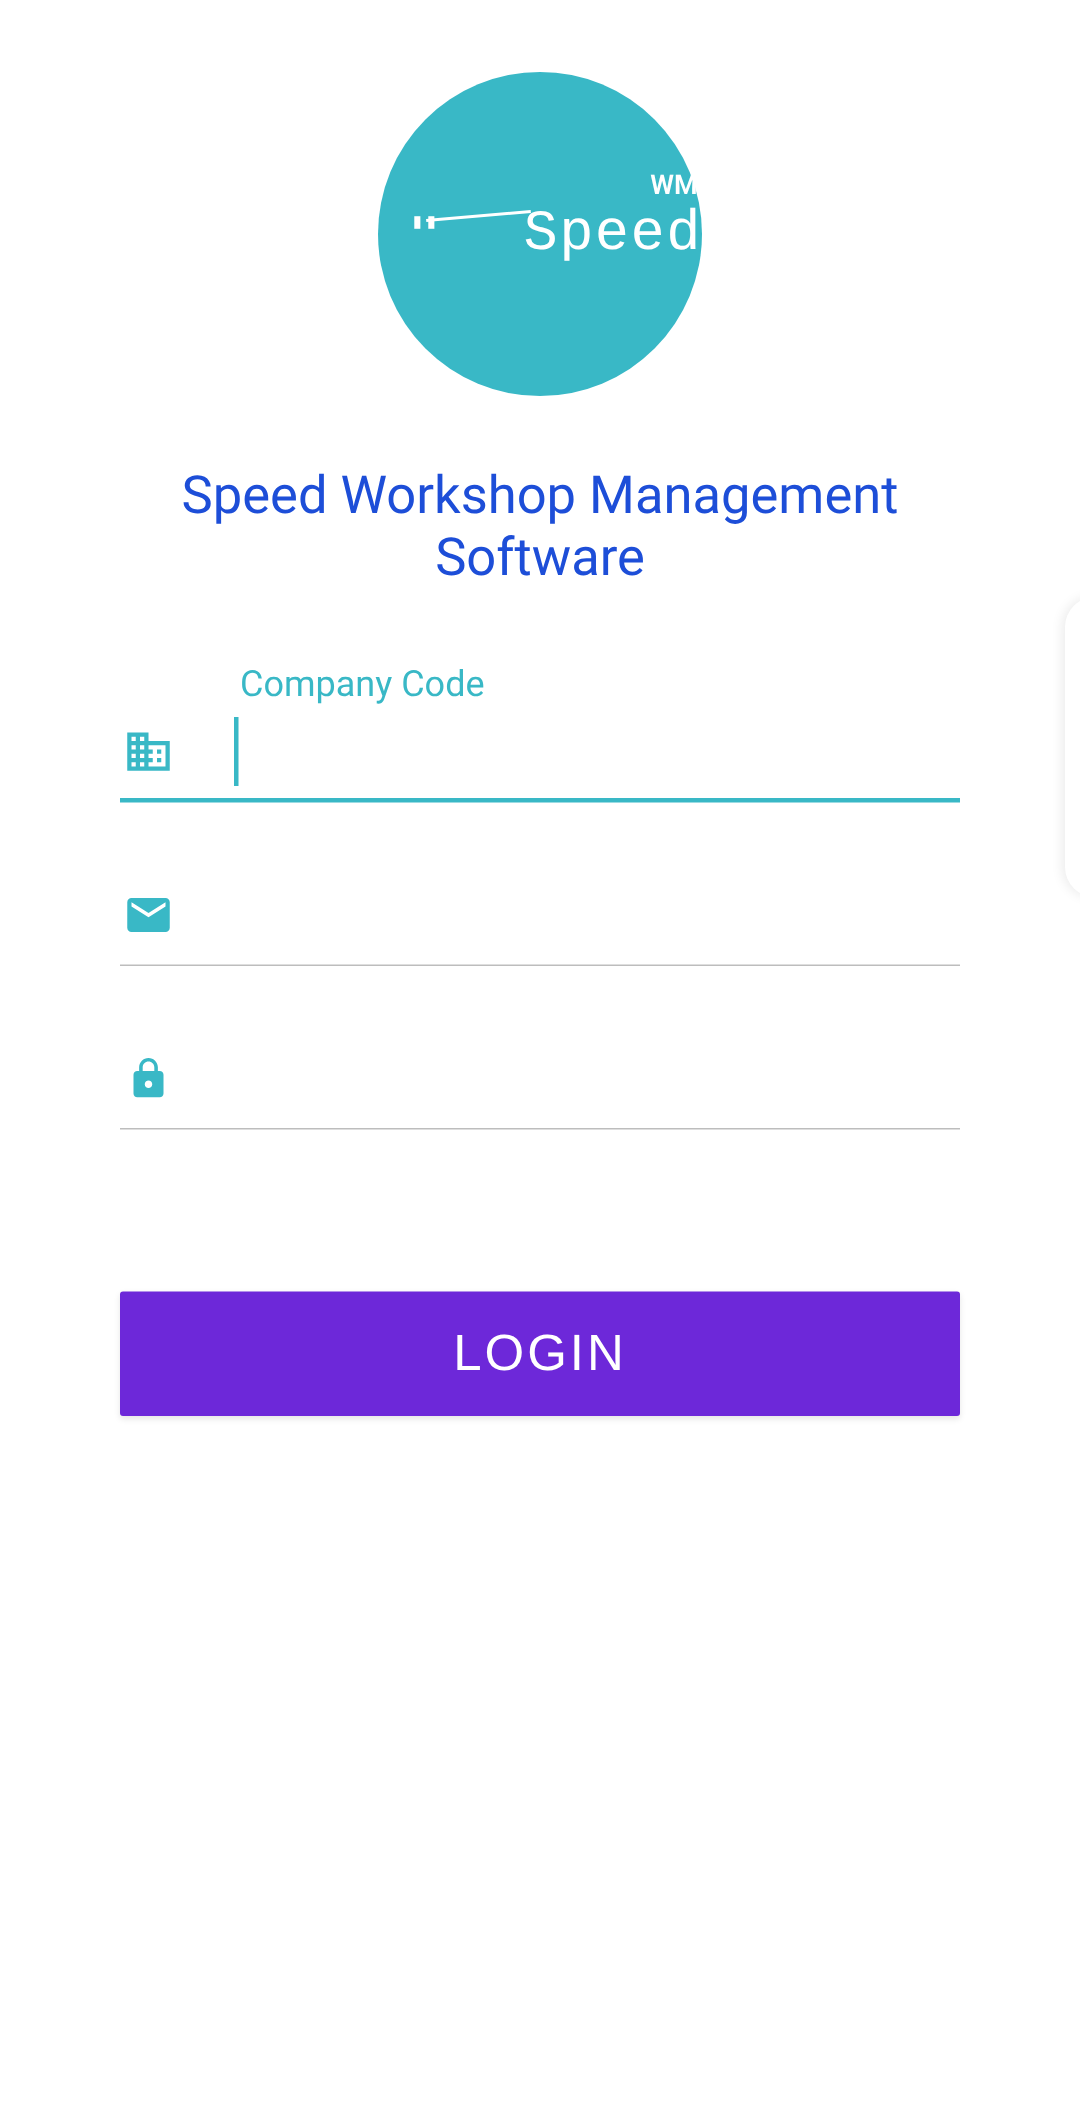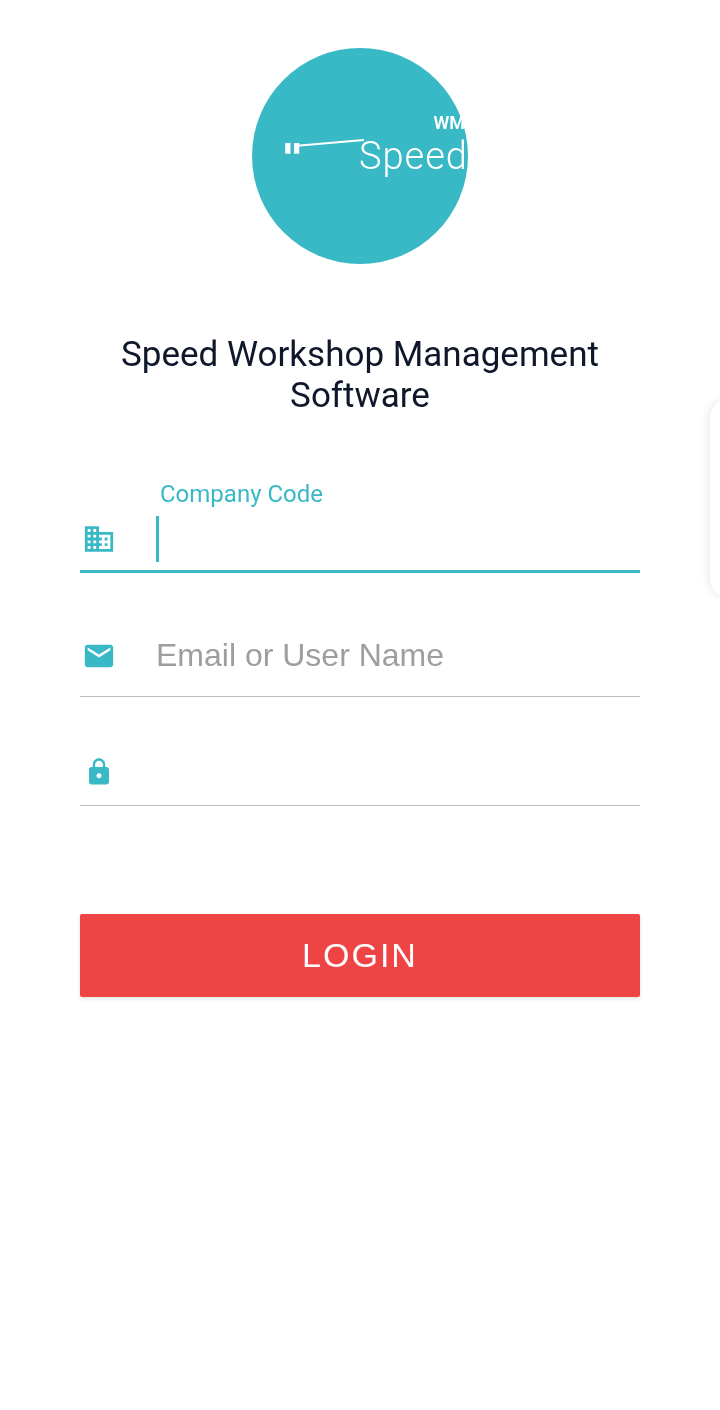--- a/index.html
+++ b/index.html
@@ -52,6 +52,7 @@
       font-weight: 300;
       letter-spacing: 1px;
       position: relative;
+      font-family: Liberation Mono, monospace;
     }
     .logo-line {
       position: absolute;

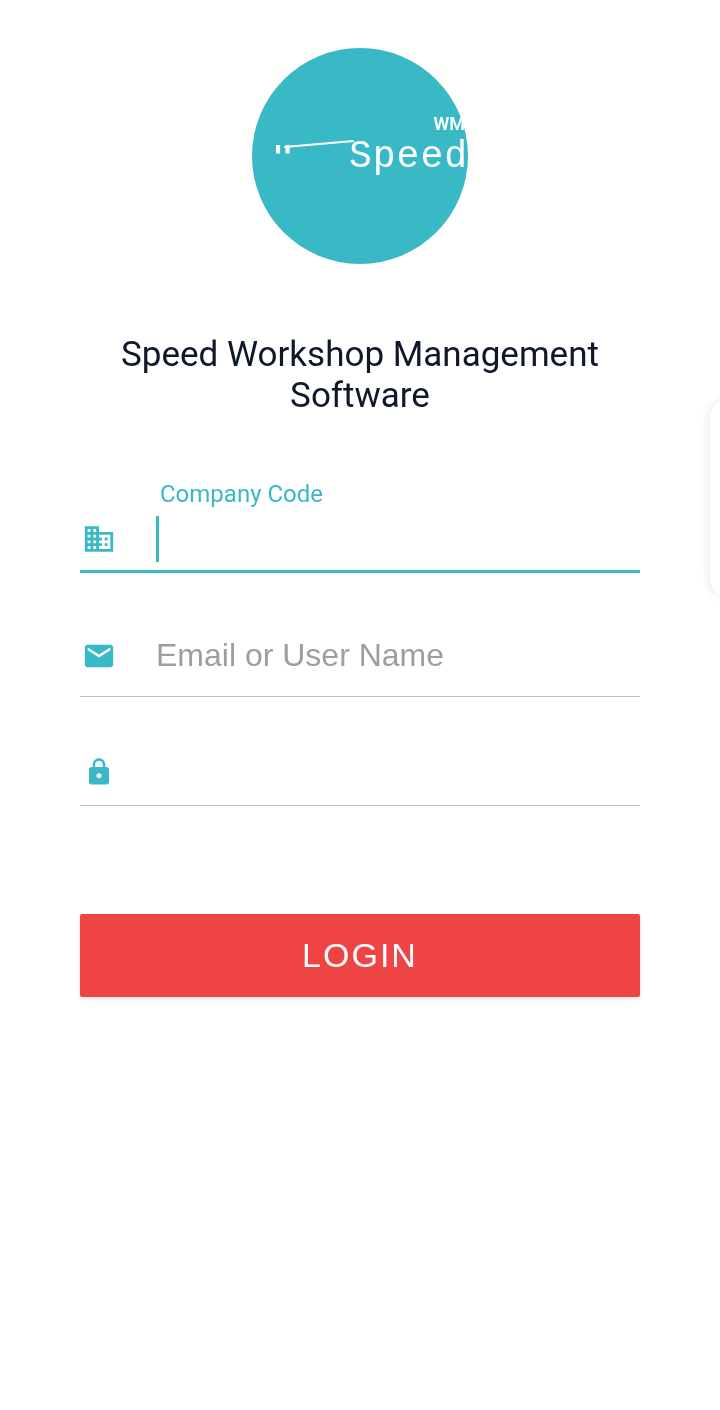--- a/index.html
+++ b/index.html
@@ -72,10 +72,10 @@
     }
     .app-title {
       text-align: center;
-      color: #0f172a;
+      color: #1d4ed8;
       font-size: 35px;
       font-weight: 400;
-      margin-top: 70px;
+      margin-top: 46px;
       padding: 0 10px;
     }
     .form {

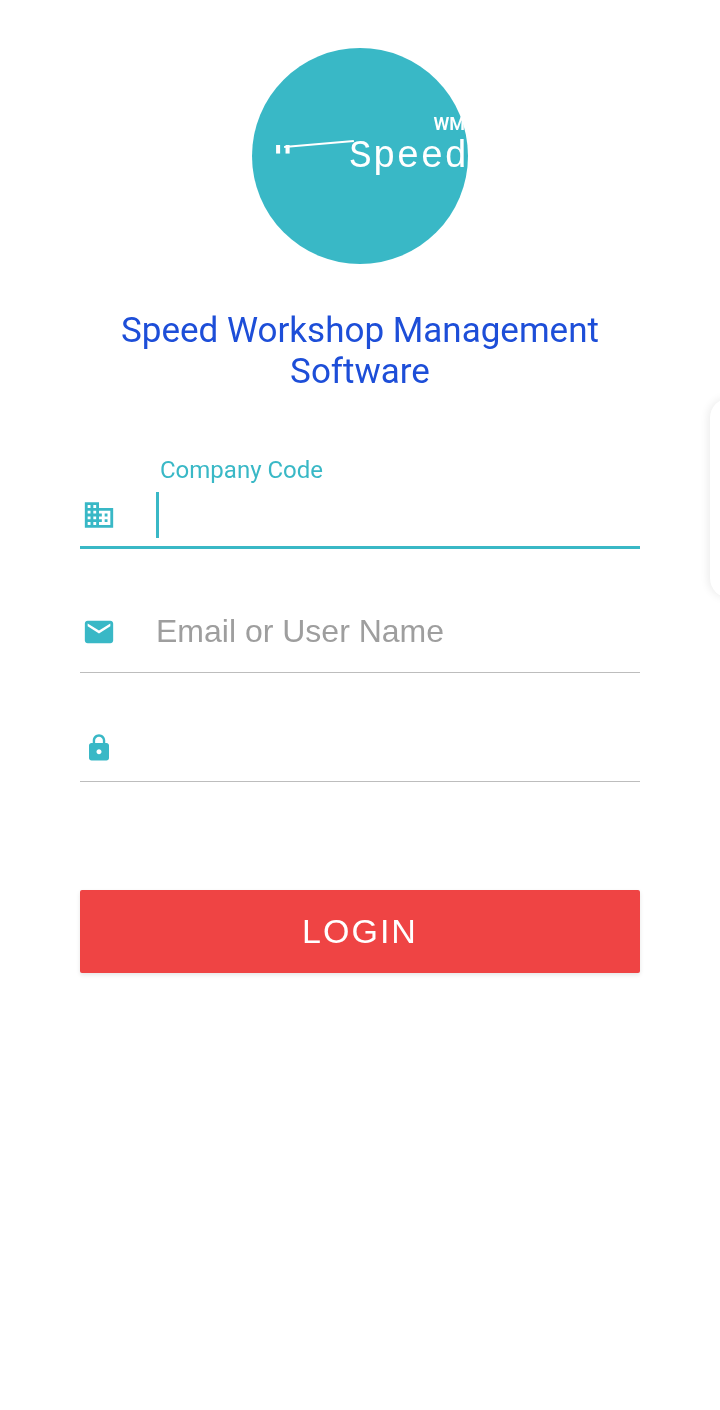--- a/index.html
+++ b/index.html
@@ -79,7 +79,7 @@
       padding: 0 10px;
     }
     .form {
-      margin-top: 64px;
+      margin-top: 50px;
       padding: 0 40px;
     }
     .field-group {

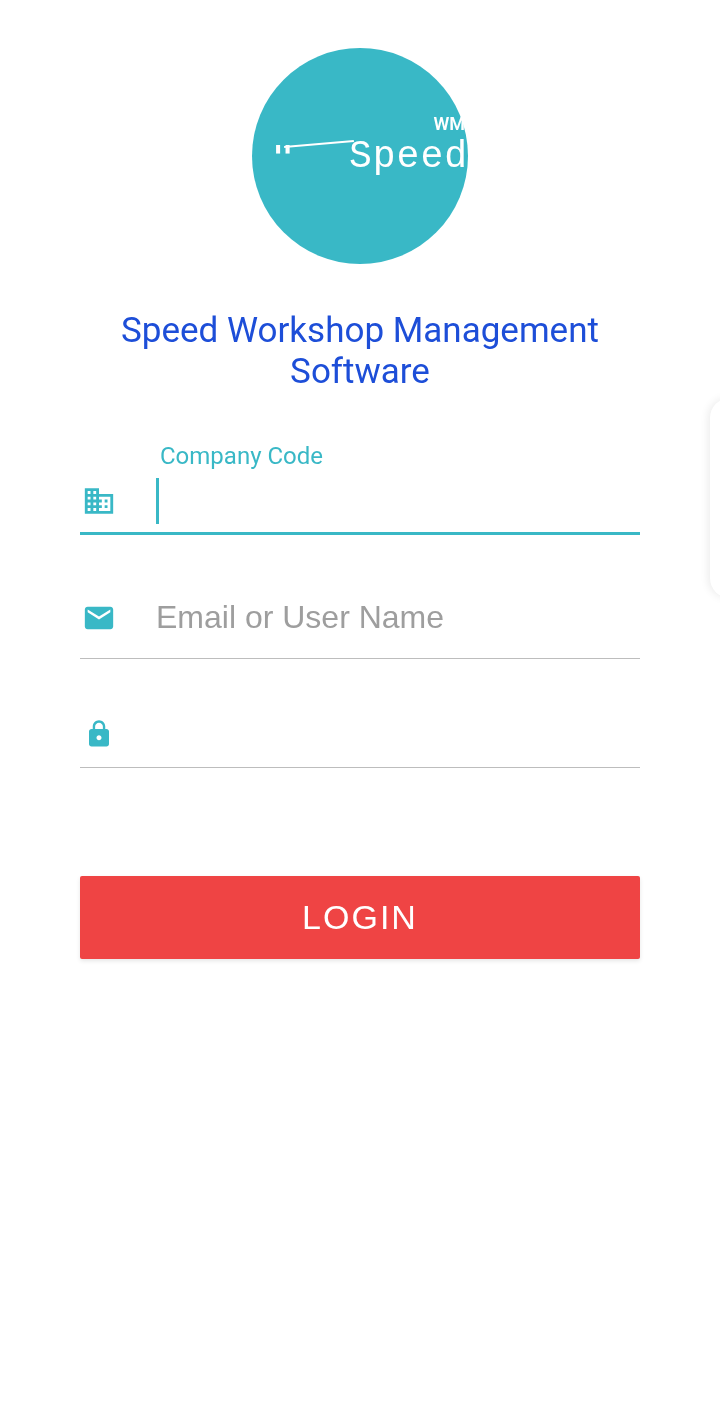--- a/index.html
+++ b/index.html
@@ -202,7 +202,6 @@
             <path d="M20 4H4c-1.1 0-1.99.9-1.99 2L2 18c0 1.1.9 2 2 2h16c1.1 0 2-.9 2-2V6c0-1.1-.9-2-2-2zm0 4l-8 5-8-5V6l8 5 8-5v2z"></path>
           </svg>
         </span>
-        <input type="text" class="field-input" placeholder="Email or User Name" style="">
       </div>
     </div>
 

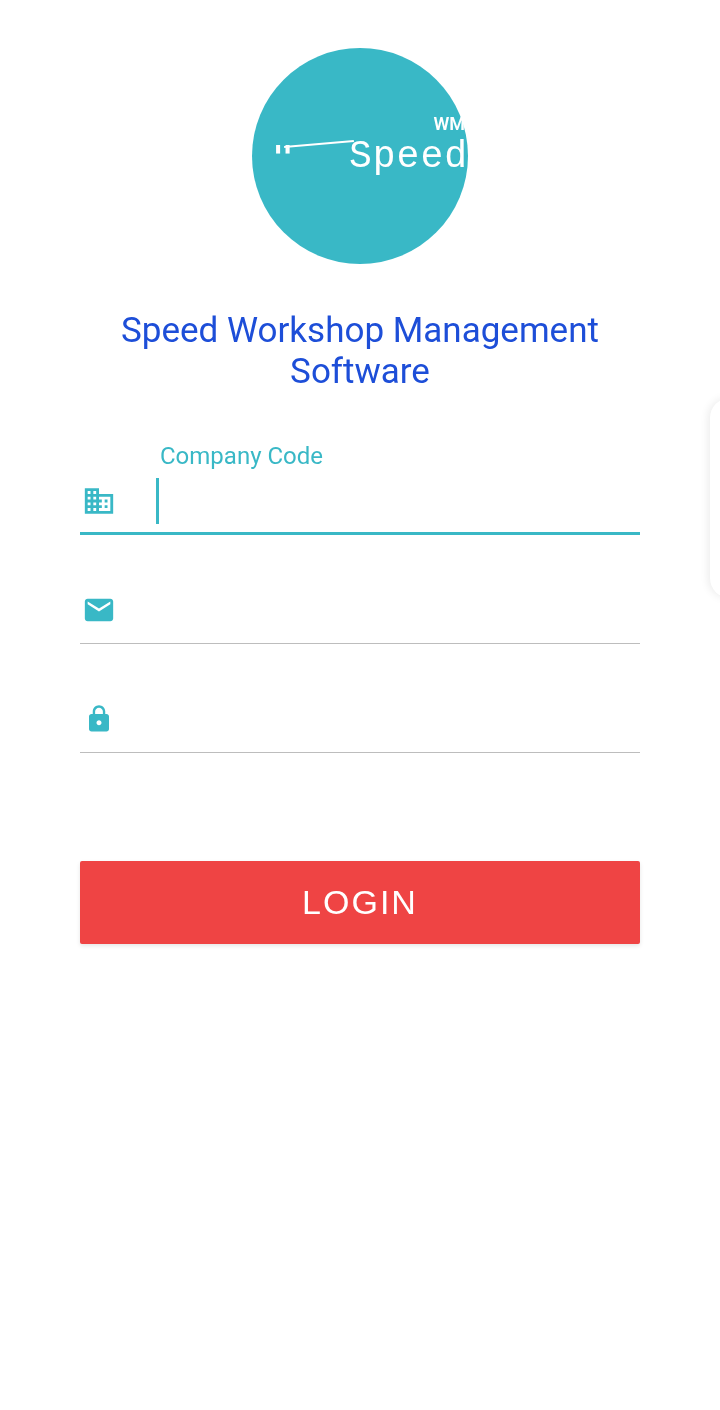--- a/index.html
+++ b/index.html
@@ -139,7 +139,7 @@
     }
     .login-button {
       width: 100%;
-      background: #ef4444;
+      background: #6d28d9;
       color: #ffffff;
       border: none;
       font-size: 34px;

